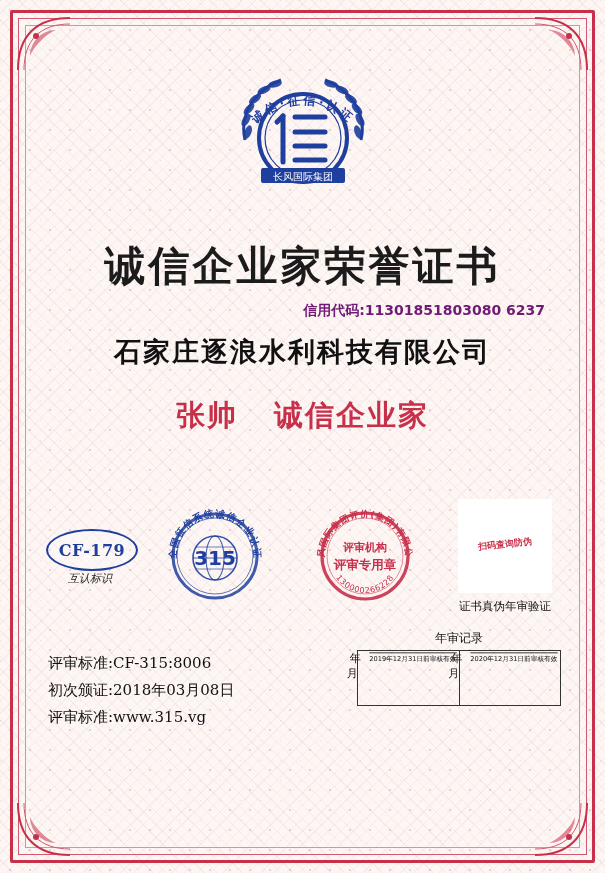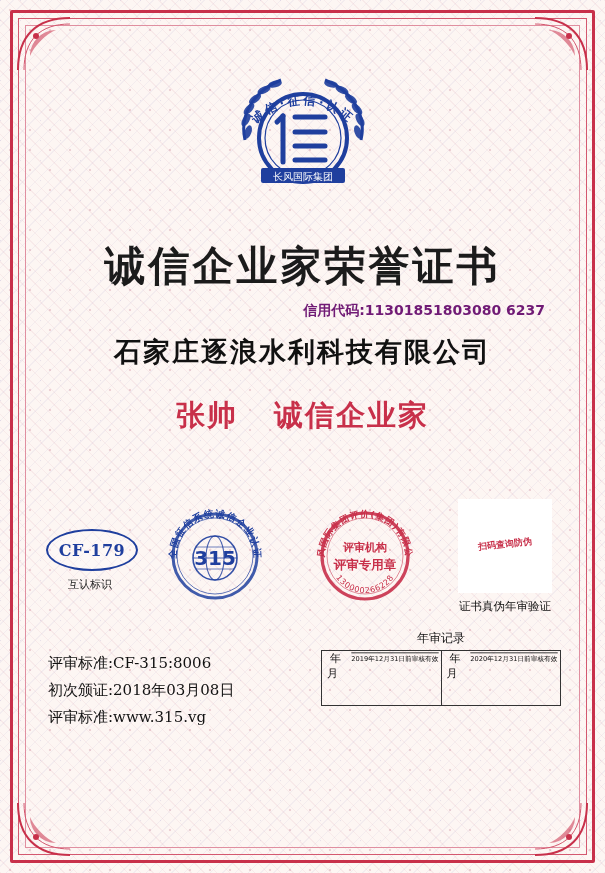--- a/index.html
+++ b/index.html
@@ -163,11 +163,11 @@
     background: rgba(255,255,255,0.25);
   }
   .seal-caption {
-    margin-top: 6px;
     font-family: "DejaVu Sans", sans-serif;
     font-size: 11px;
     color: #222;
     white-space: nowrap;
+    font-style: italic;
   }
   .seal-blue {
     position: absolute;

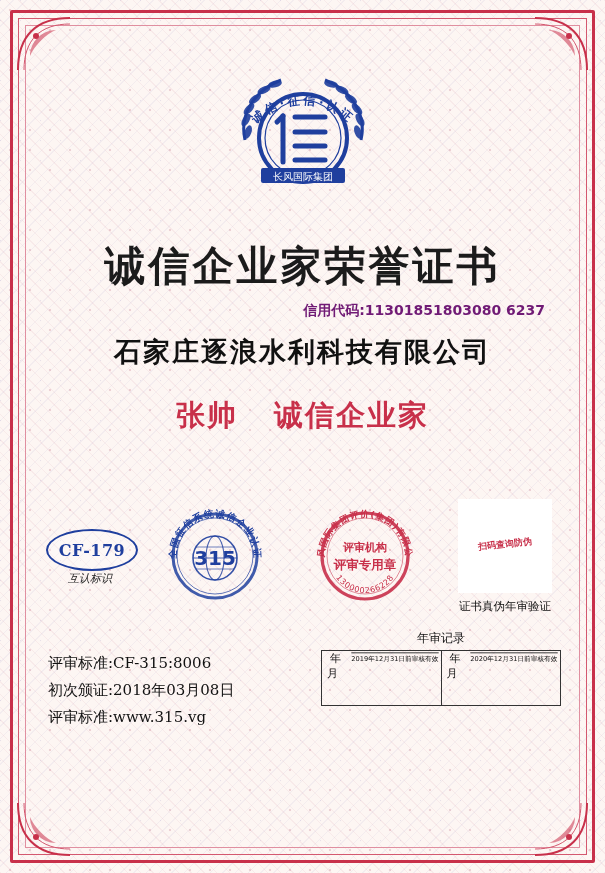--- a/index.html
+++ b/index.html
@@ -237,7 +237,7 @@
     position: absolute;
     right: 10px;
     top: 596px;
-    width: 240px;
+    width: 204px;
   }
   .annual-title {
     text-align: center;

